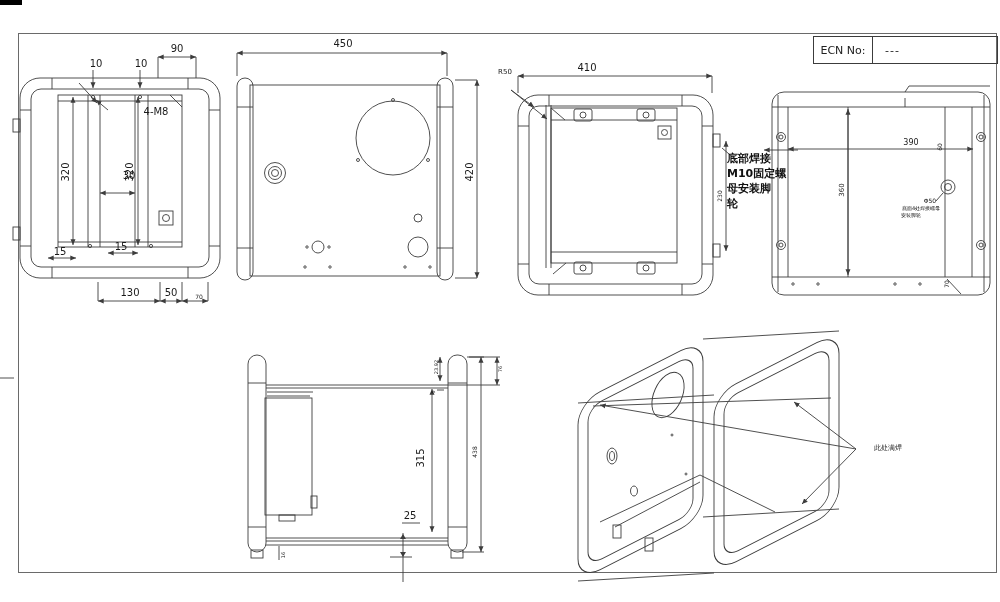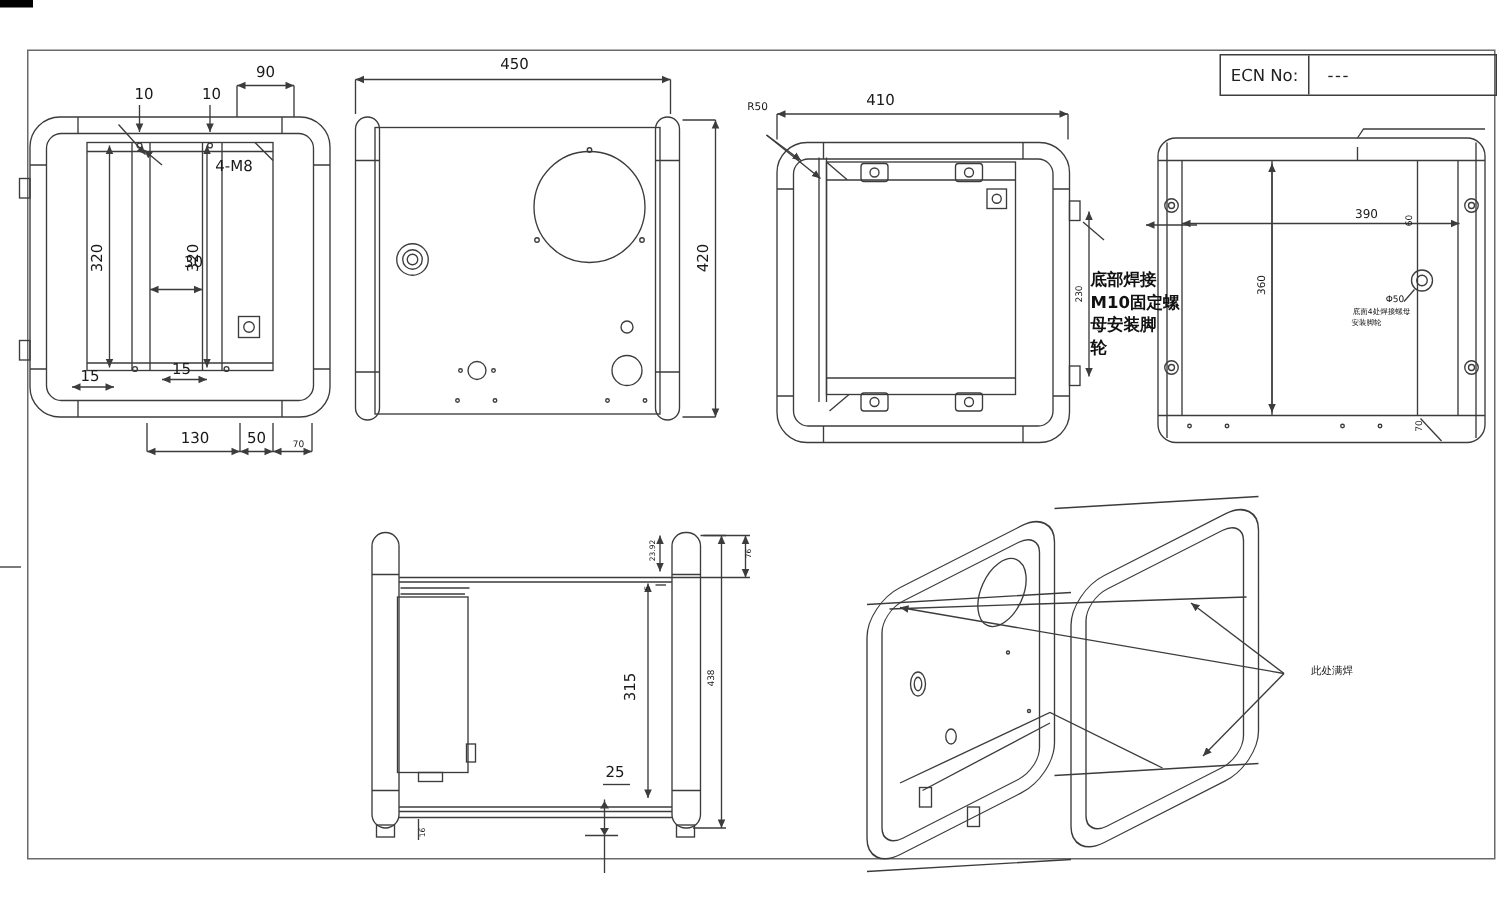--- a/index.html
+++ b/index.html
@@ -21,7 +21,7 @@
   .ecn-value{flex:1;display:flex;align-items:center;padding-left:12px;font-size:11px;
              color:#222;letter-spacing:1px;}
   .weld-note{position:absolute;left:727px;top:151px;width:64px;font-size:11px;
-             font-weight:bold;color:#111;line-height:15px;margin-top:28px;}
+             font-weight:bold;color:#111;line-height:15px;}
   .hole-note{position:absolute;color:#111;white-space:nowrap;transform:translate(-50%,-50%);}
 </style>
 </head>

